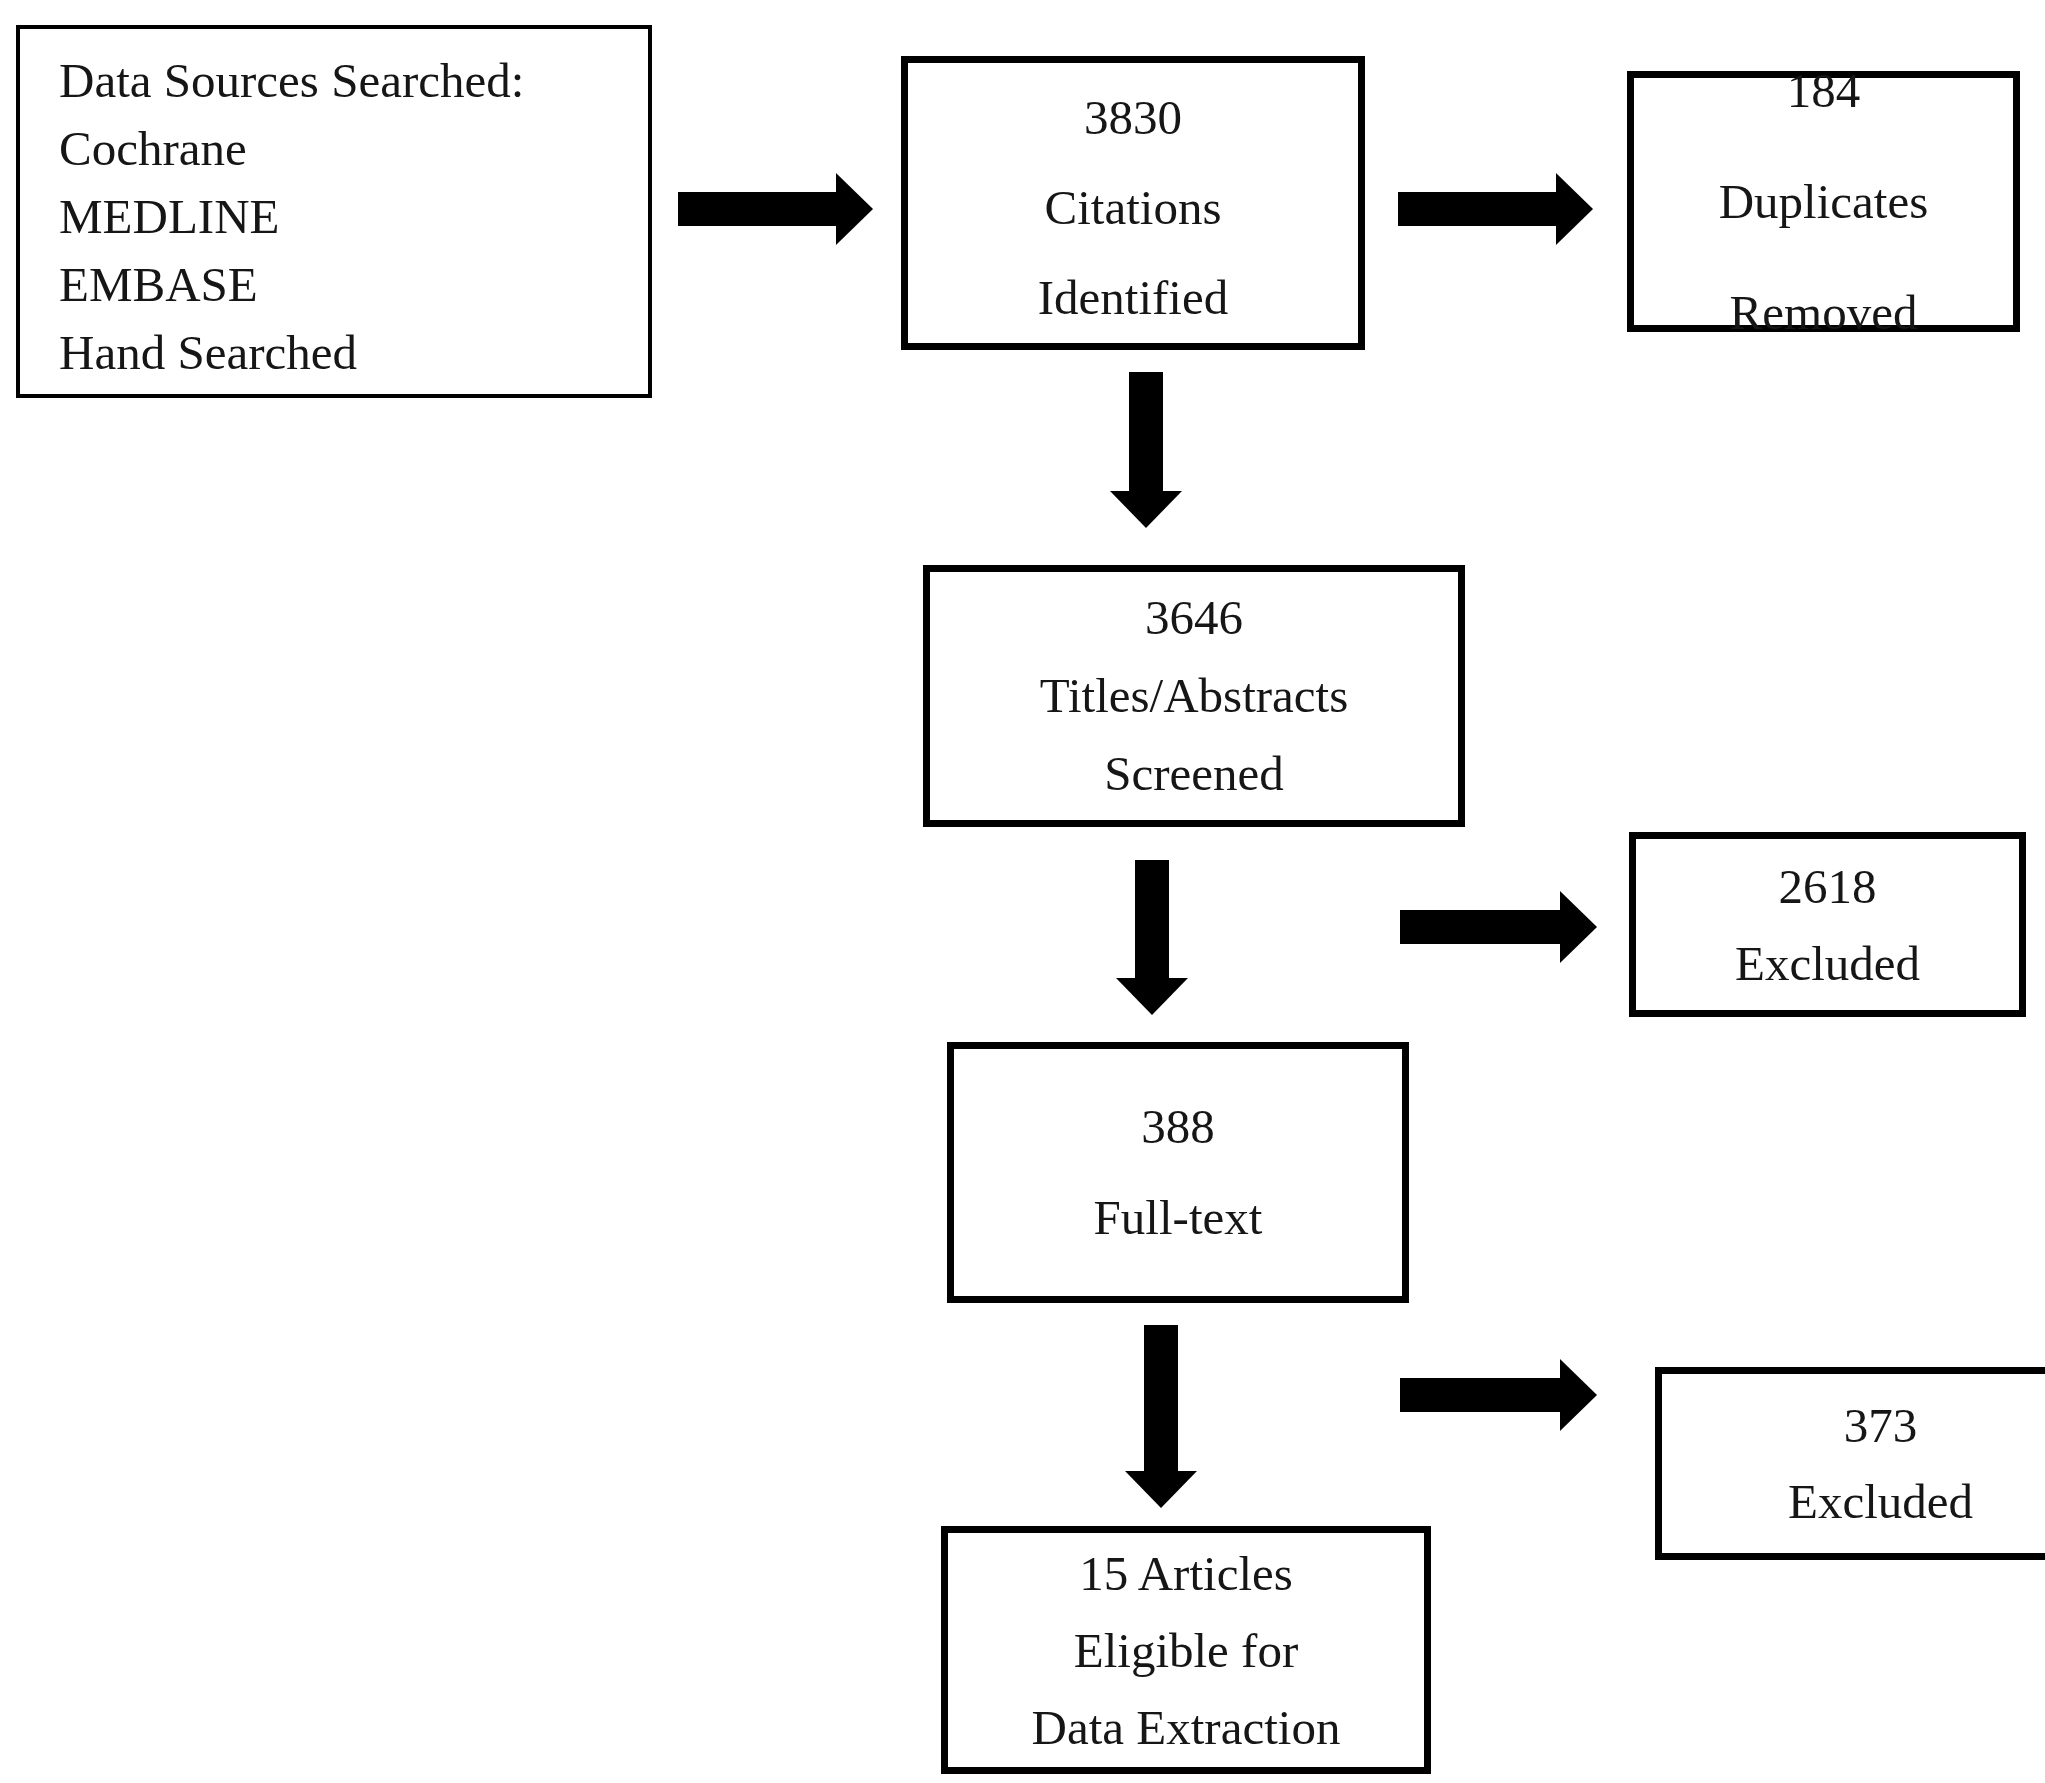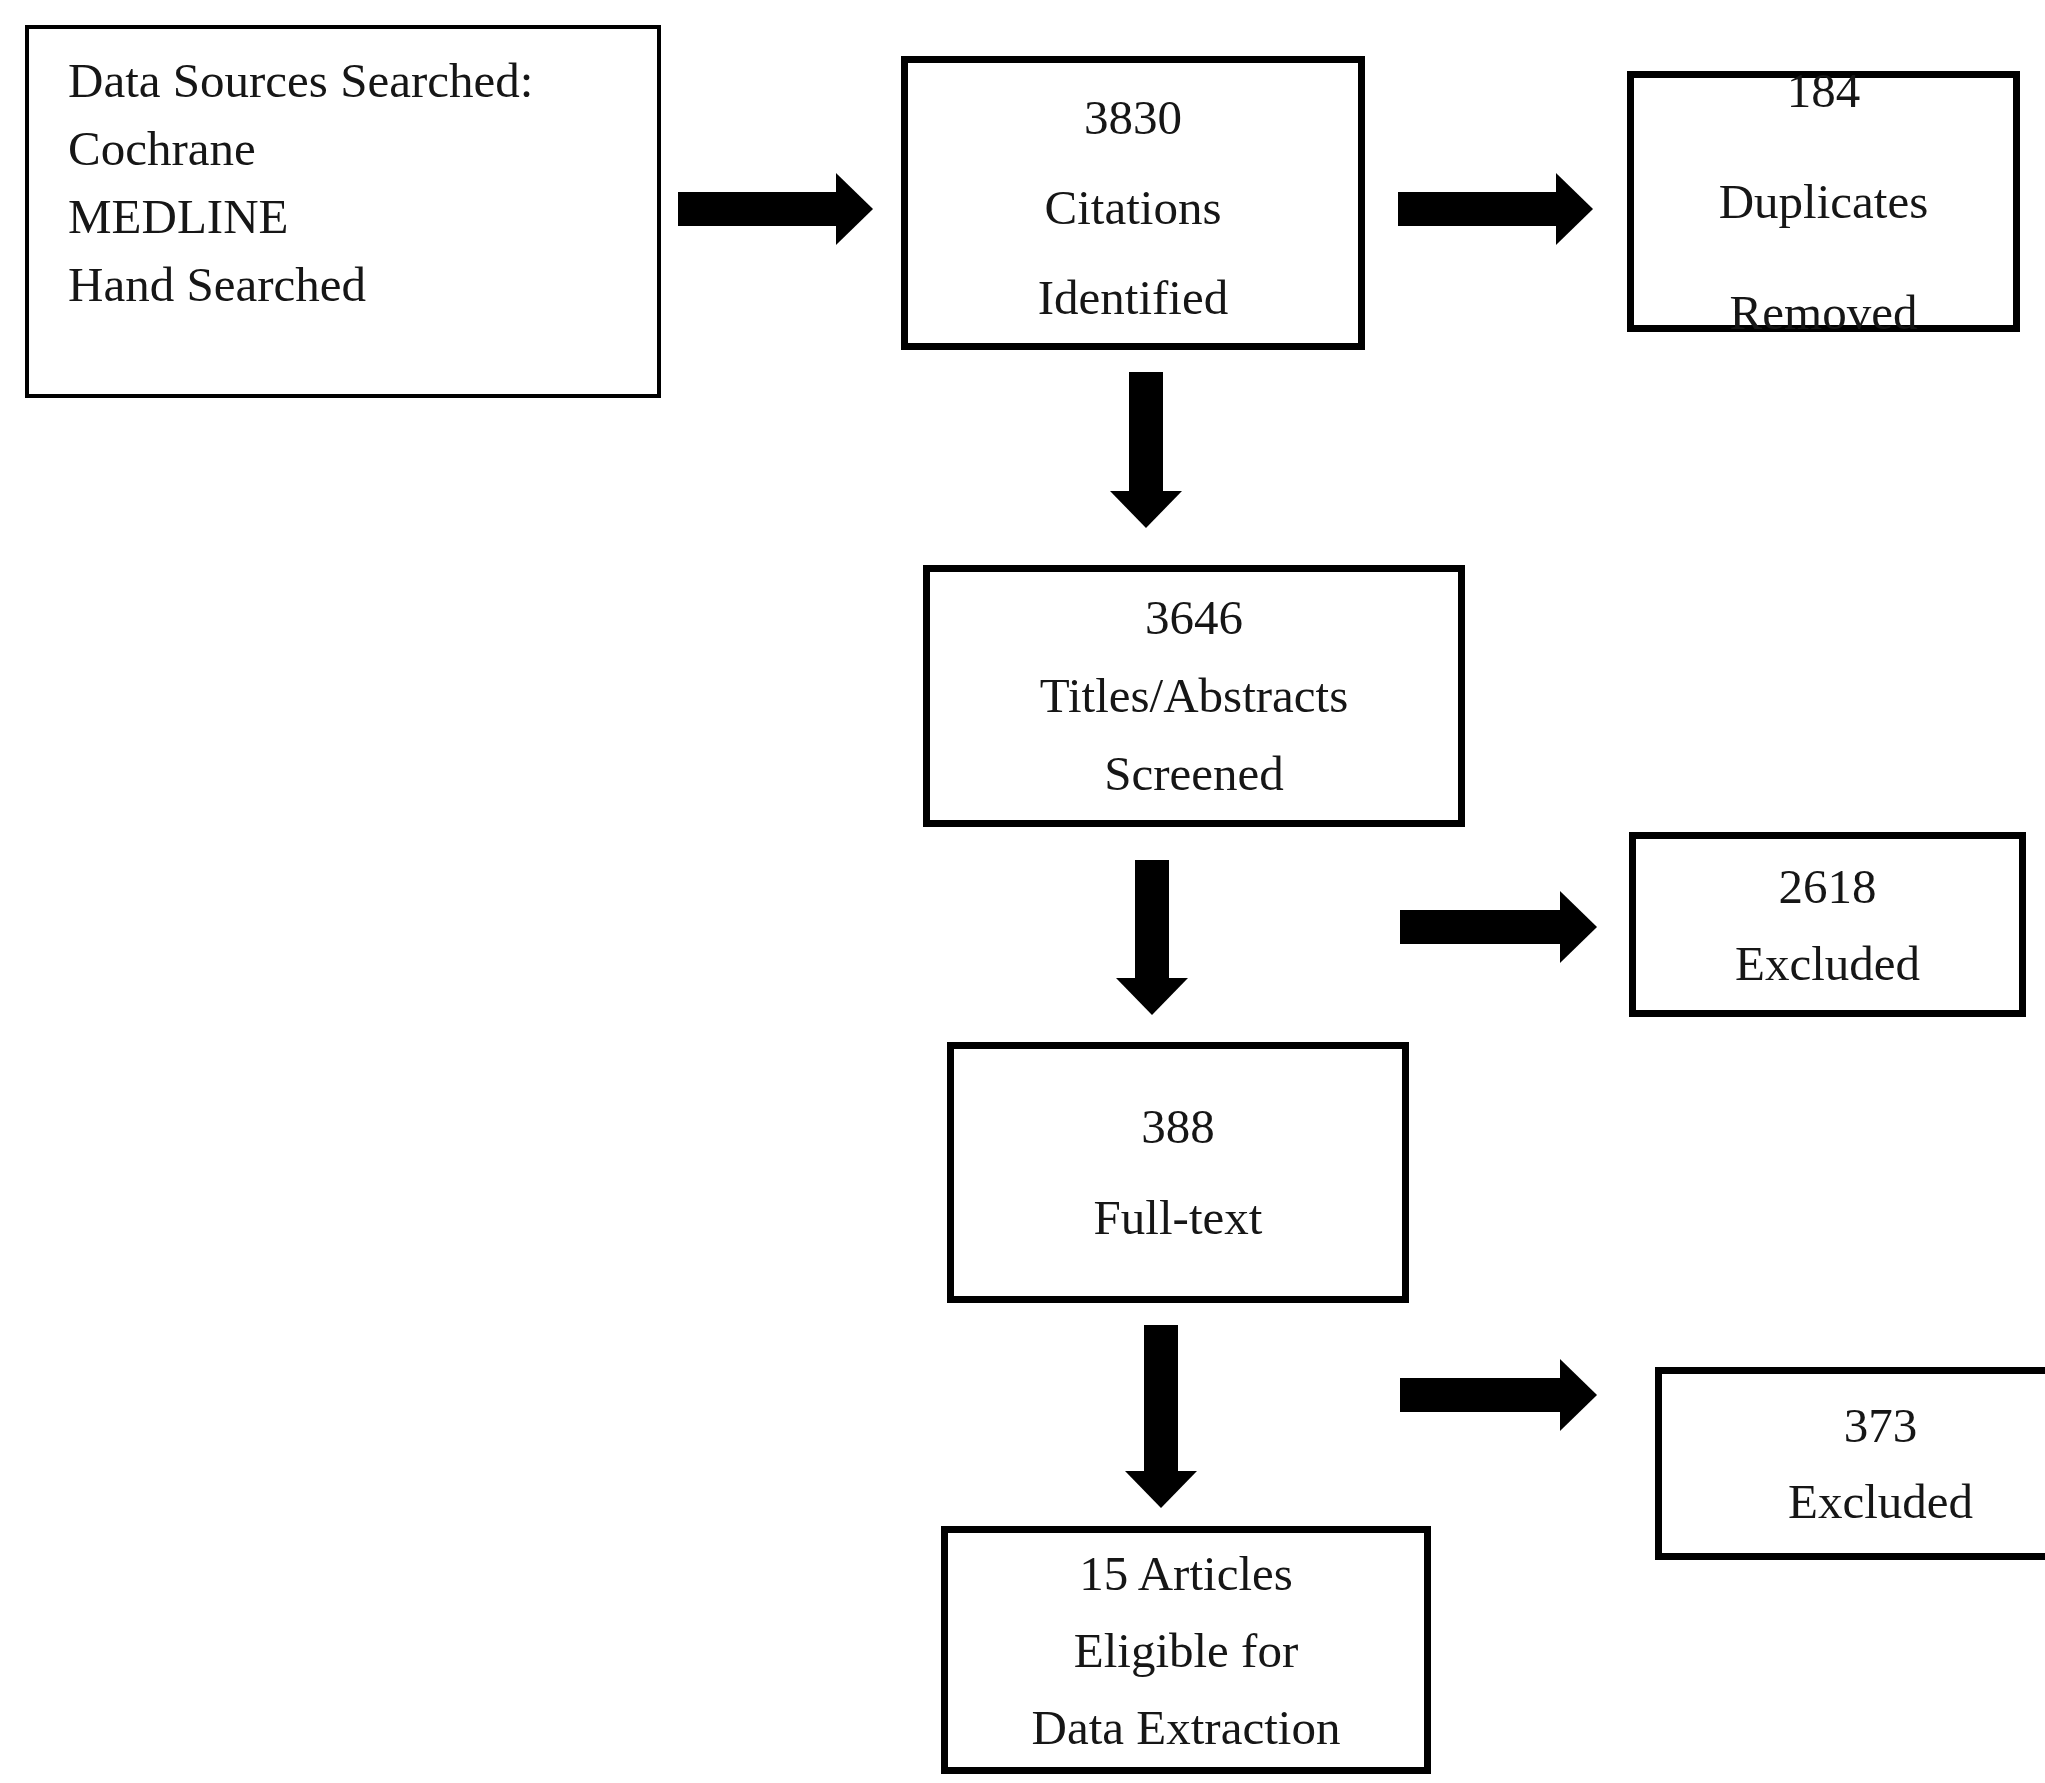--- a/index.html
+++ b/index.html
@@ -33,7 +33,7 @@
 
   
   .box-data-sources {
-    left: 25px; top: 25px; width: 636px; height: 373px;
+    left: 16px; top: 25px; width: 636px; height: 373px;
     border-width: 4.4px;
     text-align: left;
     justify-content: flex-start;

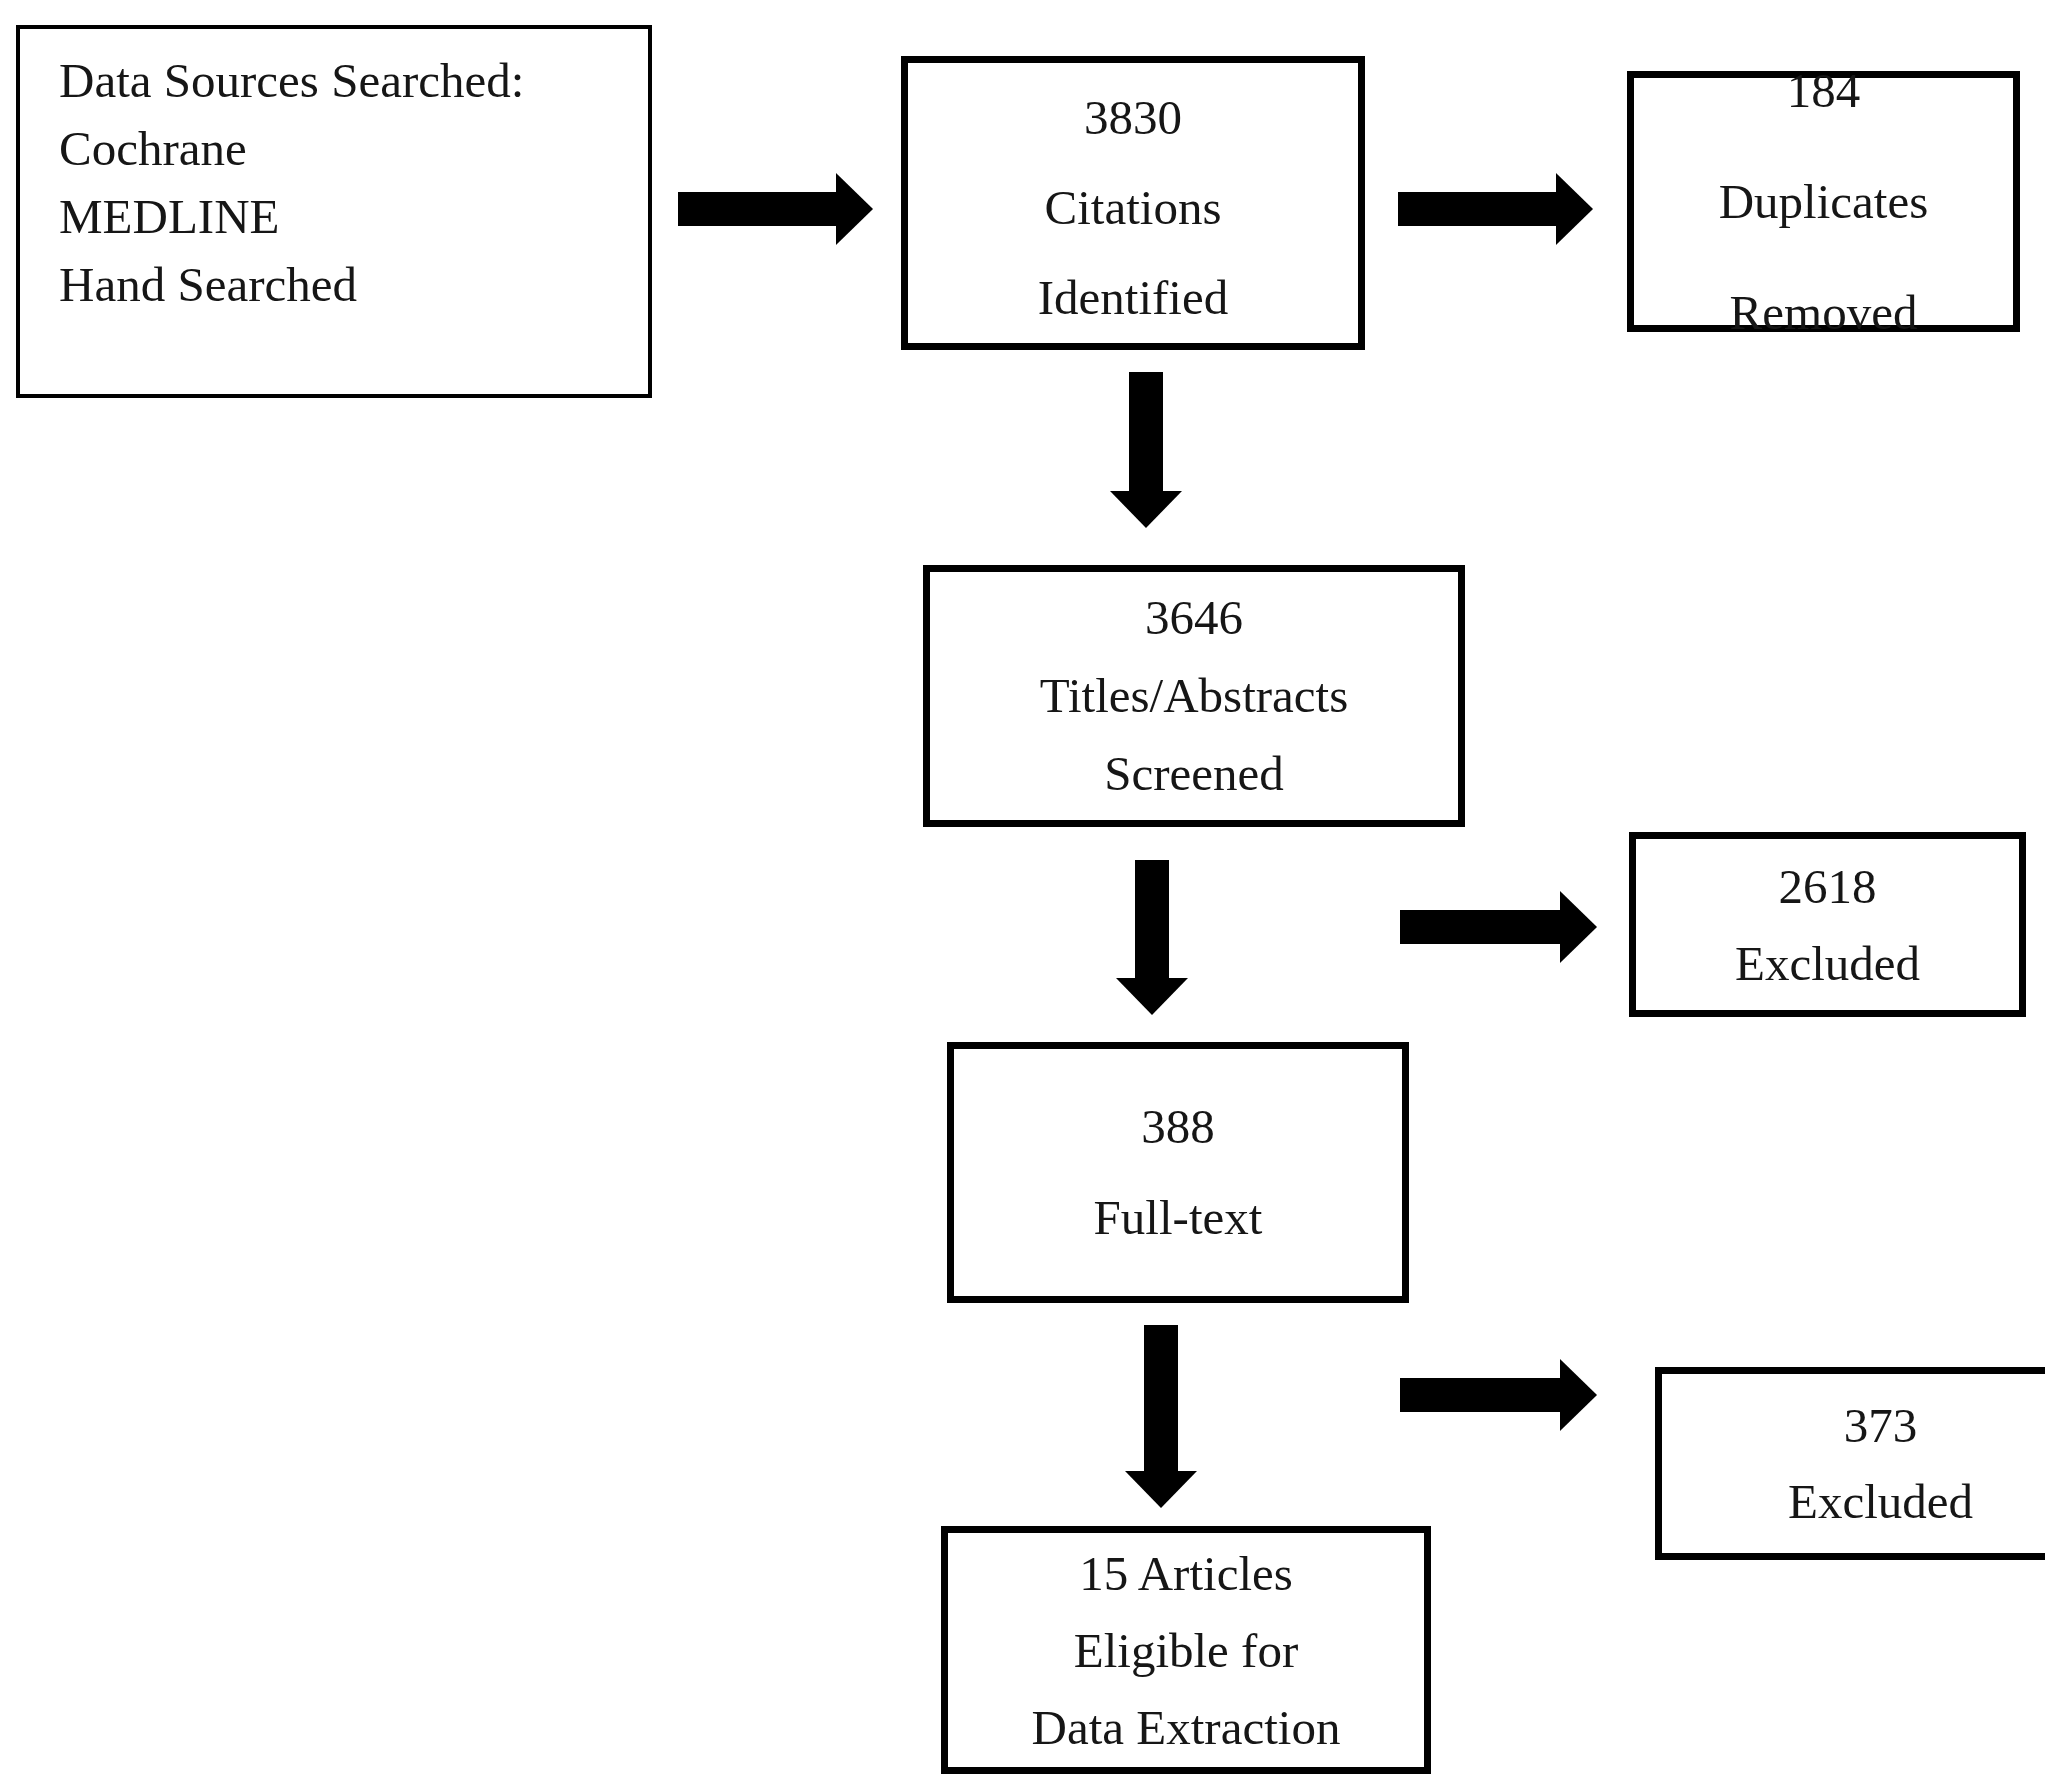--- a/index.html
+++ b/index.html
@@ -87,6 +87,7 @@
     <div class="line">Data Sources Searched:</div>
     <div class="line">Cochrane</div>
     <div class="line">MEDLINE</div>
+    <div class="line">EMBASE</div>
     <div class="line">Hand Searched</div>
   </div>
 

